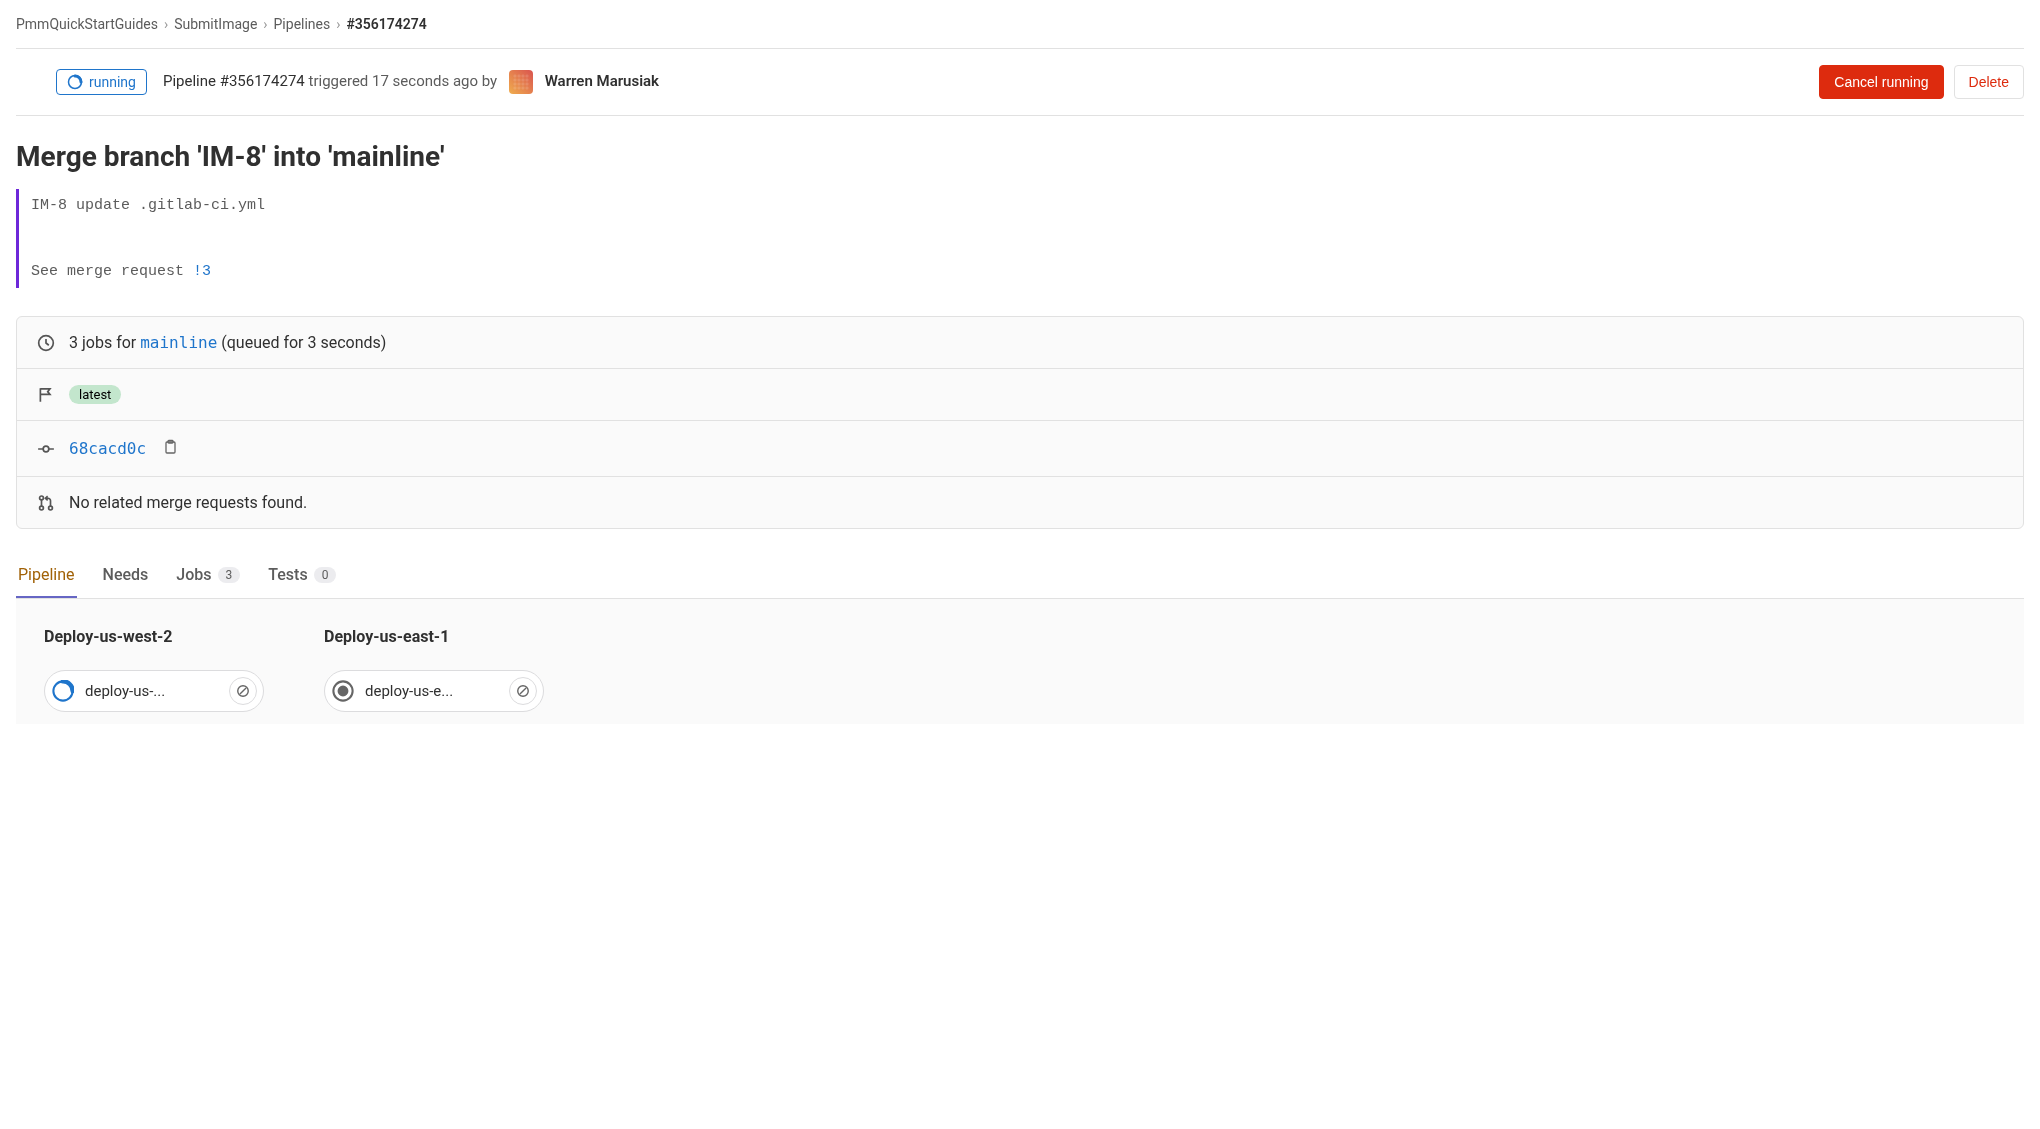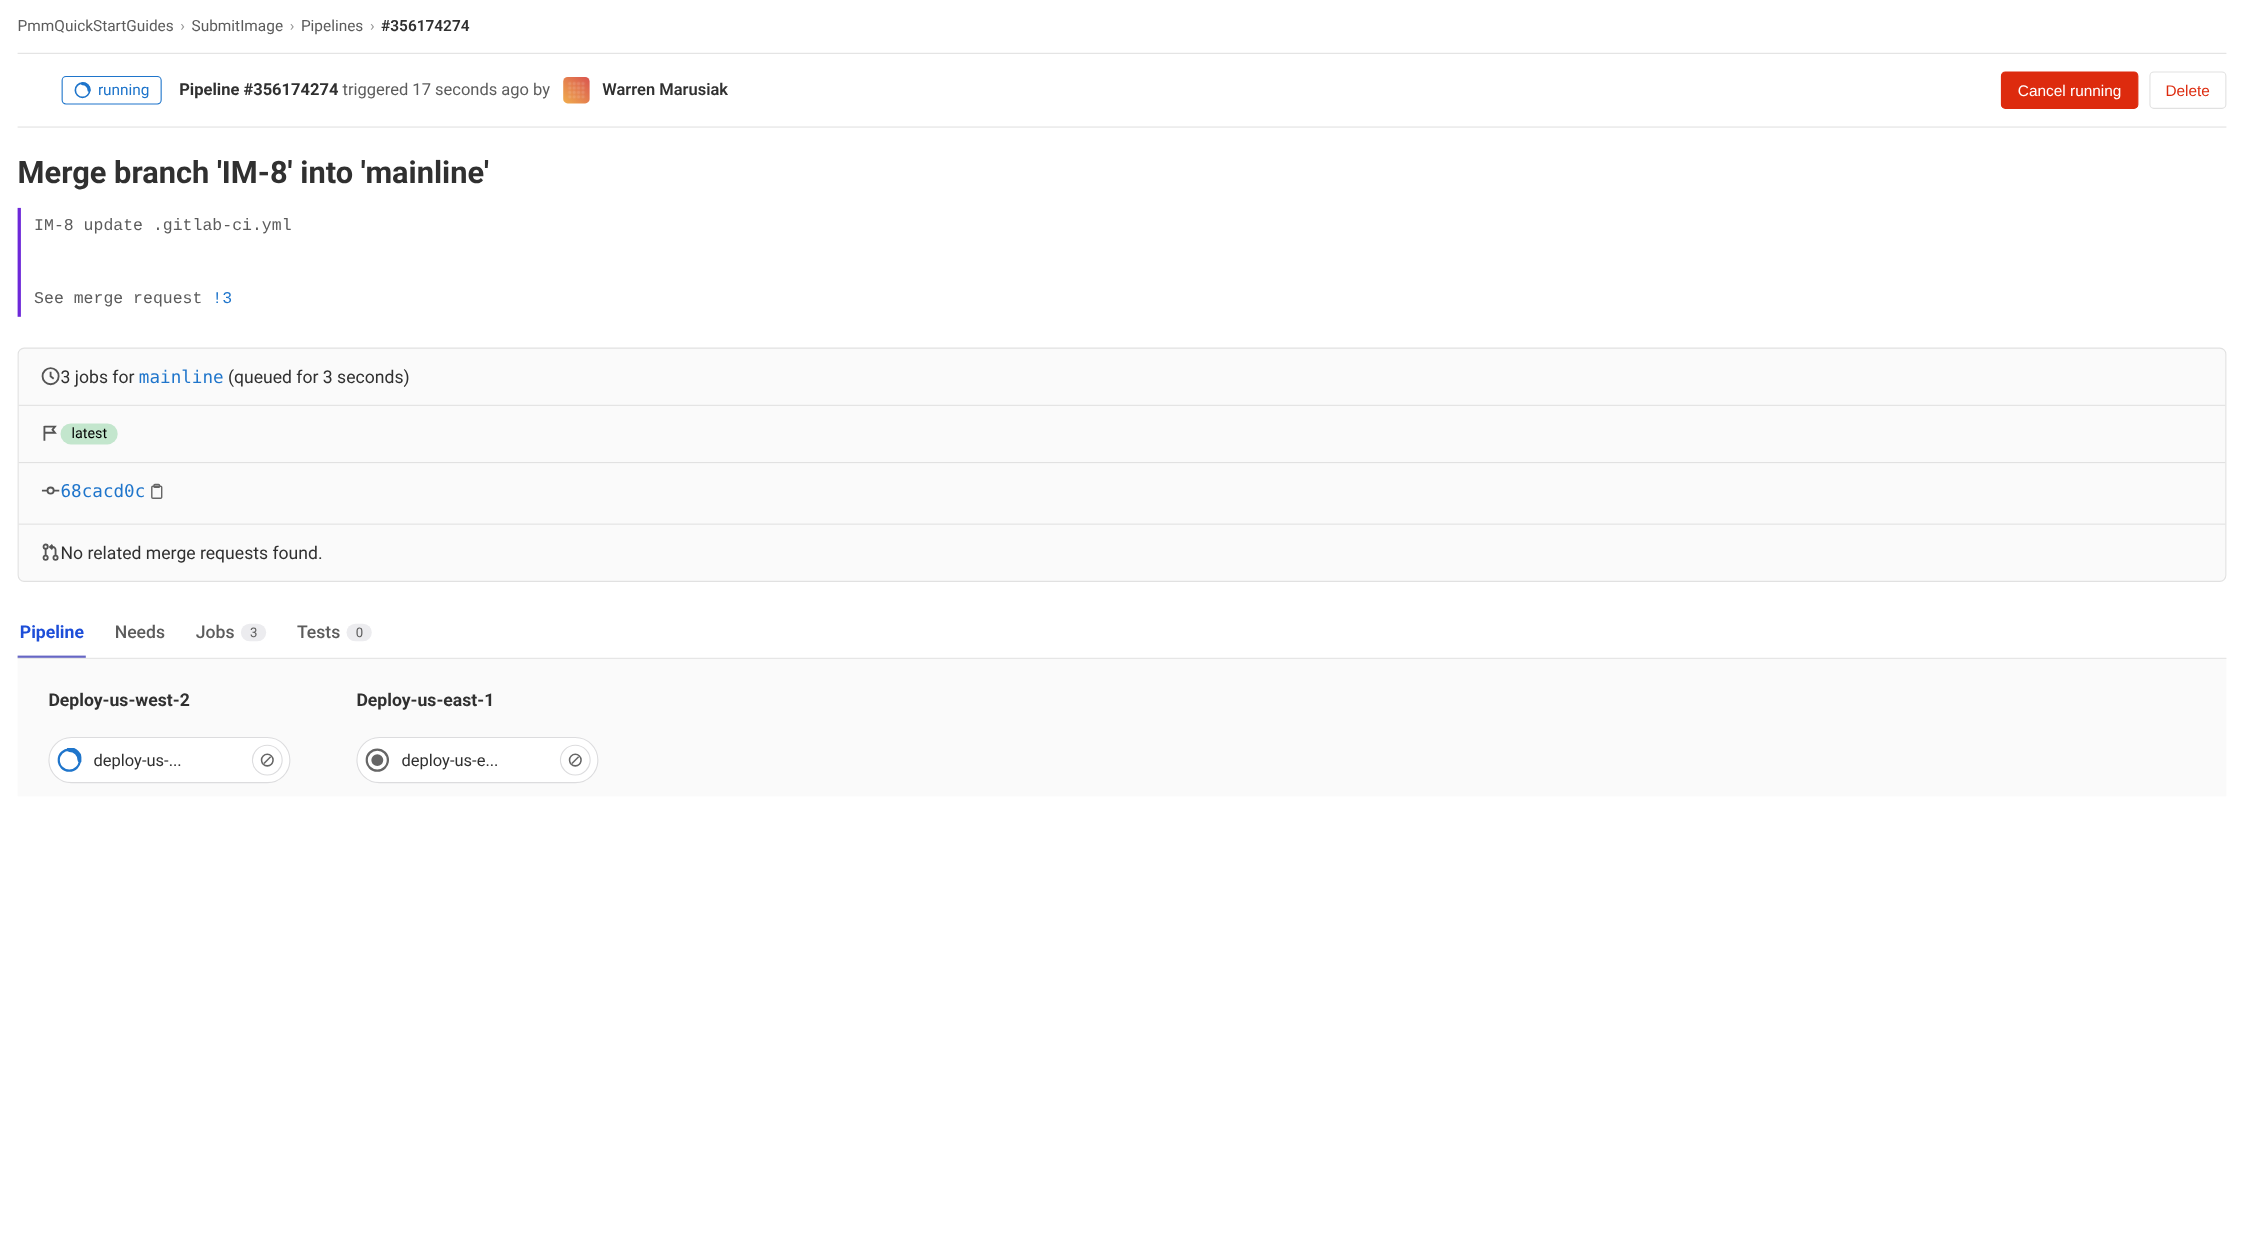--- a/index.html
+++ b/index.html
@@ -49,7 +49,7 @@
     }
     .status-badge svg { width: 16px; height: 16px; }
     .pipeline-info { font-size: 15px; color: #5c5c5c; }
-    .pipeline-info strong { color: #303030; font-weight: 700; }
+    .pipeline-info strong { color: #303030; font-weight: 400; }
     .pipeline-info .author { color: #303030; font-weight: 600; }
     .avatar {
       display: inline-block;

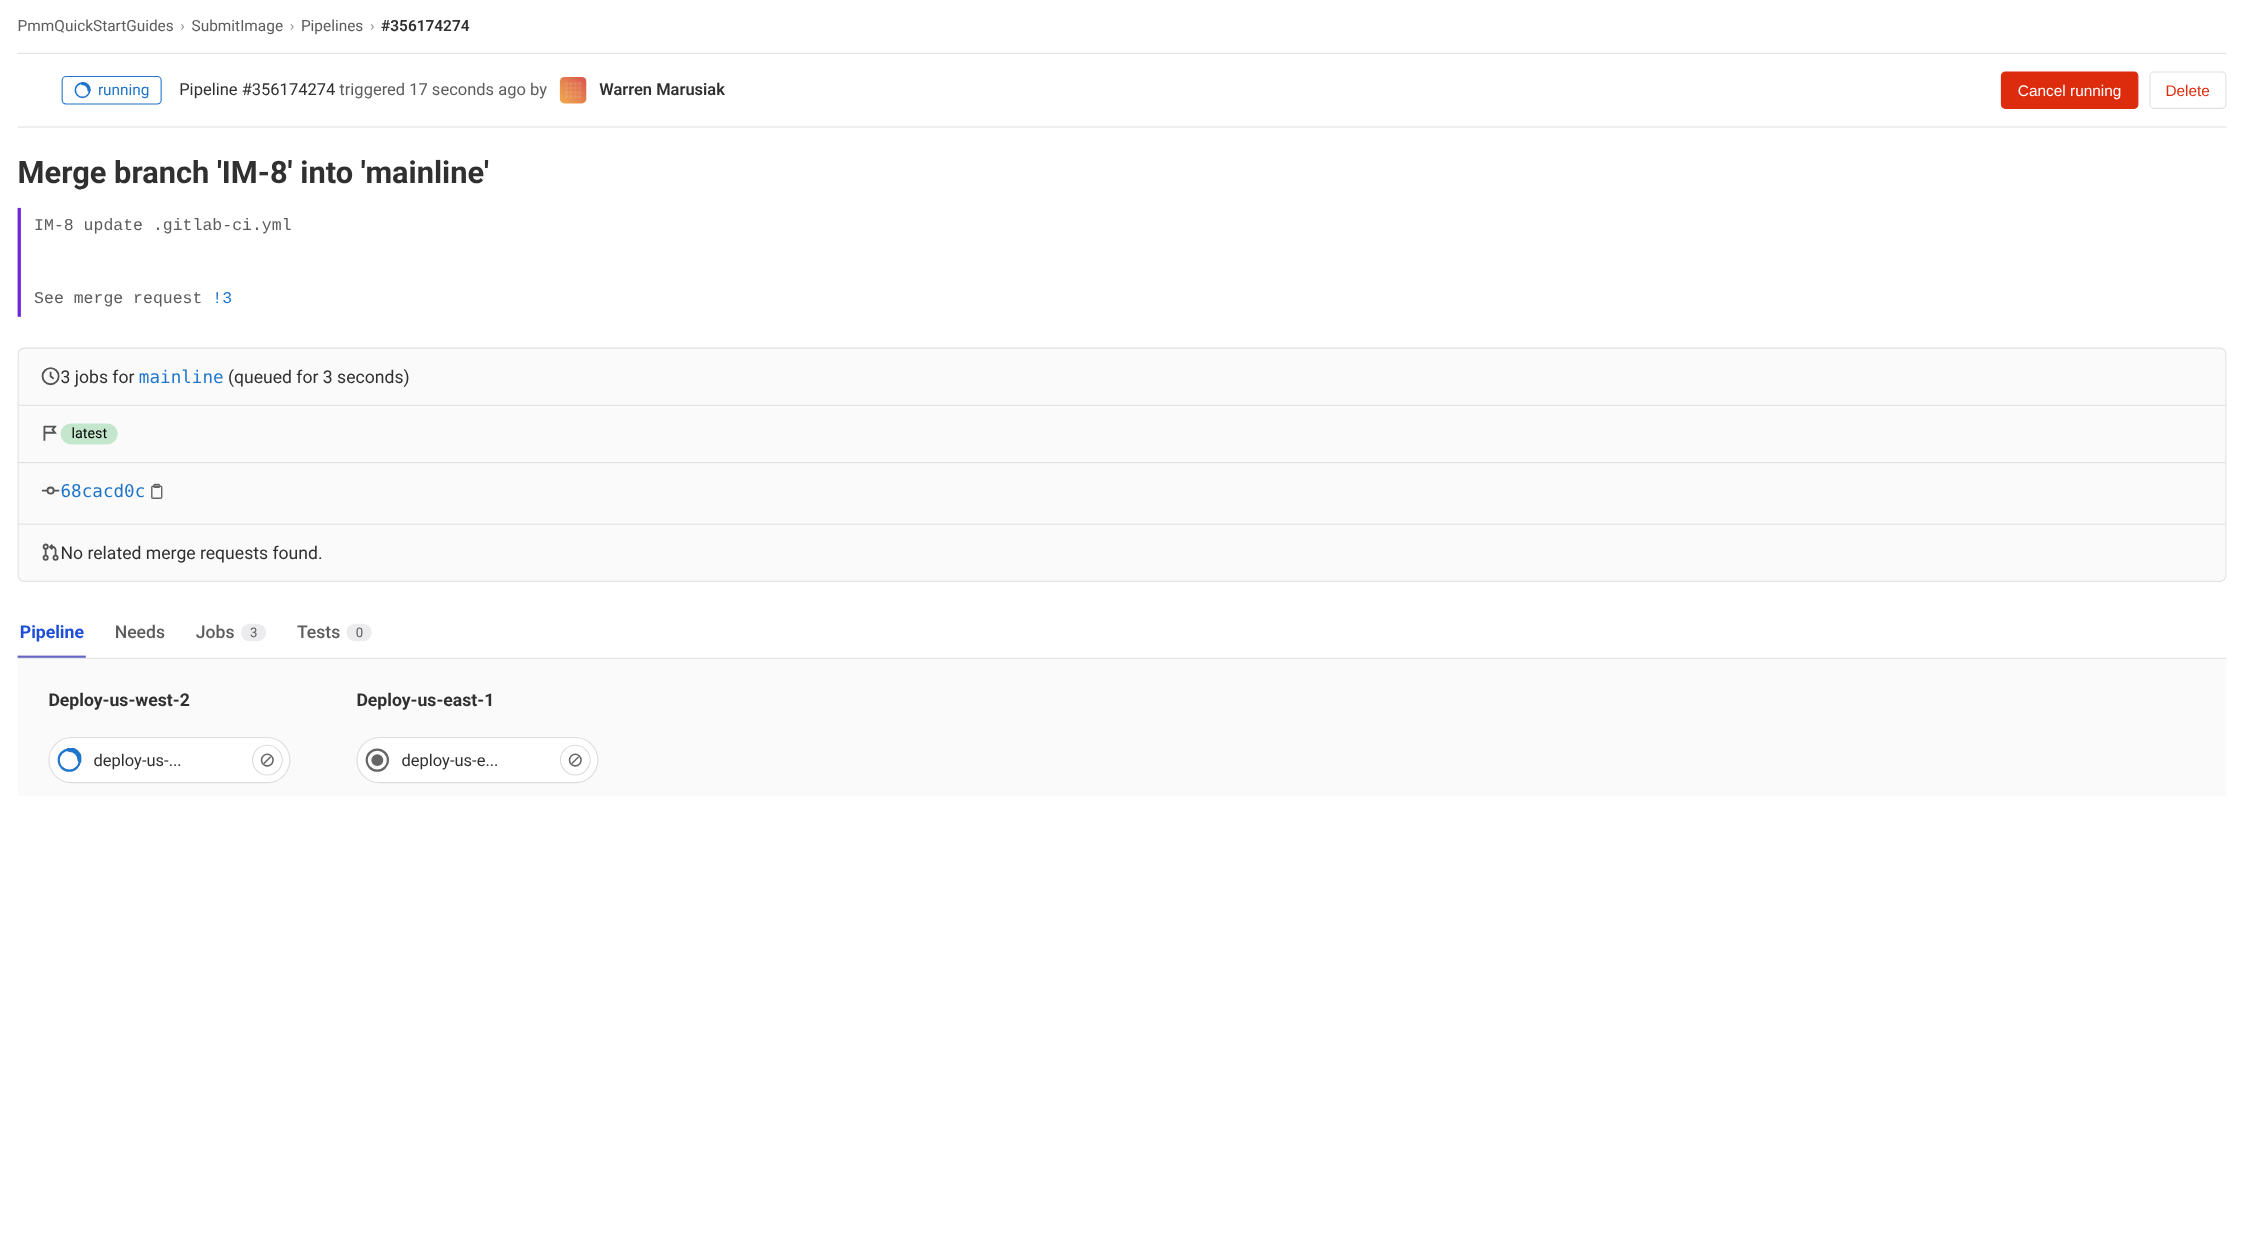--- a/index.html
+++ b/index.html
@@ -115,7 +115,8 @@
     }
     .info-row {
       display: flex;
-      align-items: flex-start;
+      align-items: center;
+      gap: 14px;
       padding: 16px 20px;
       border-bottom: 1px solid #e1e1e1;
       font-size: 16px;

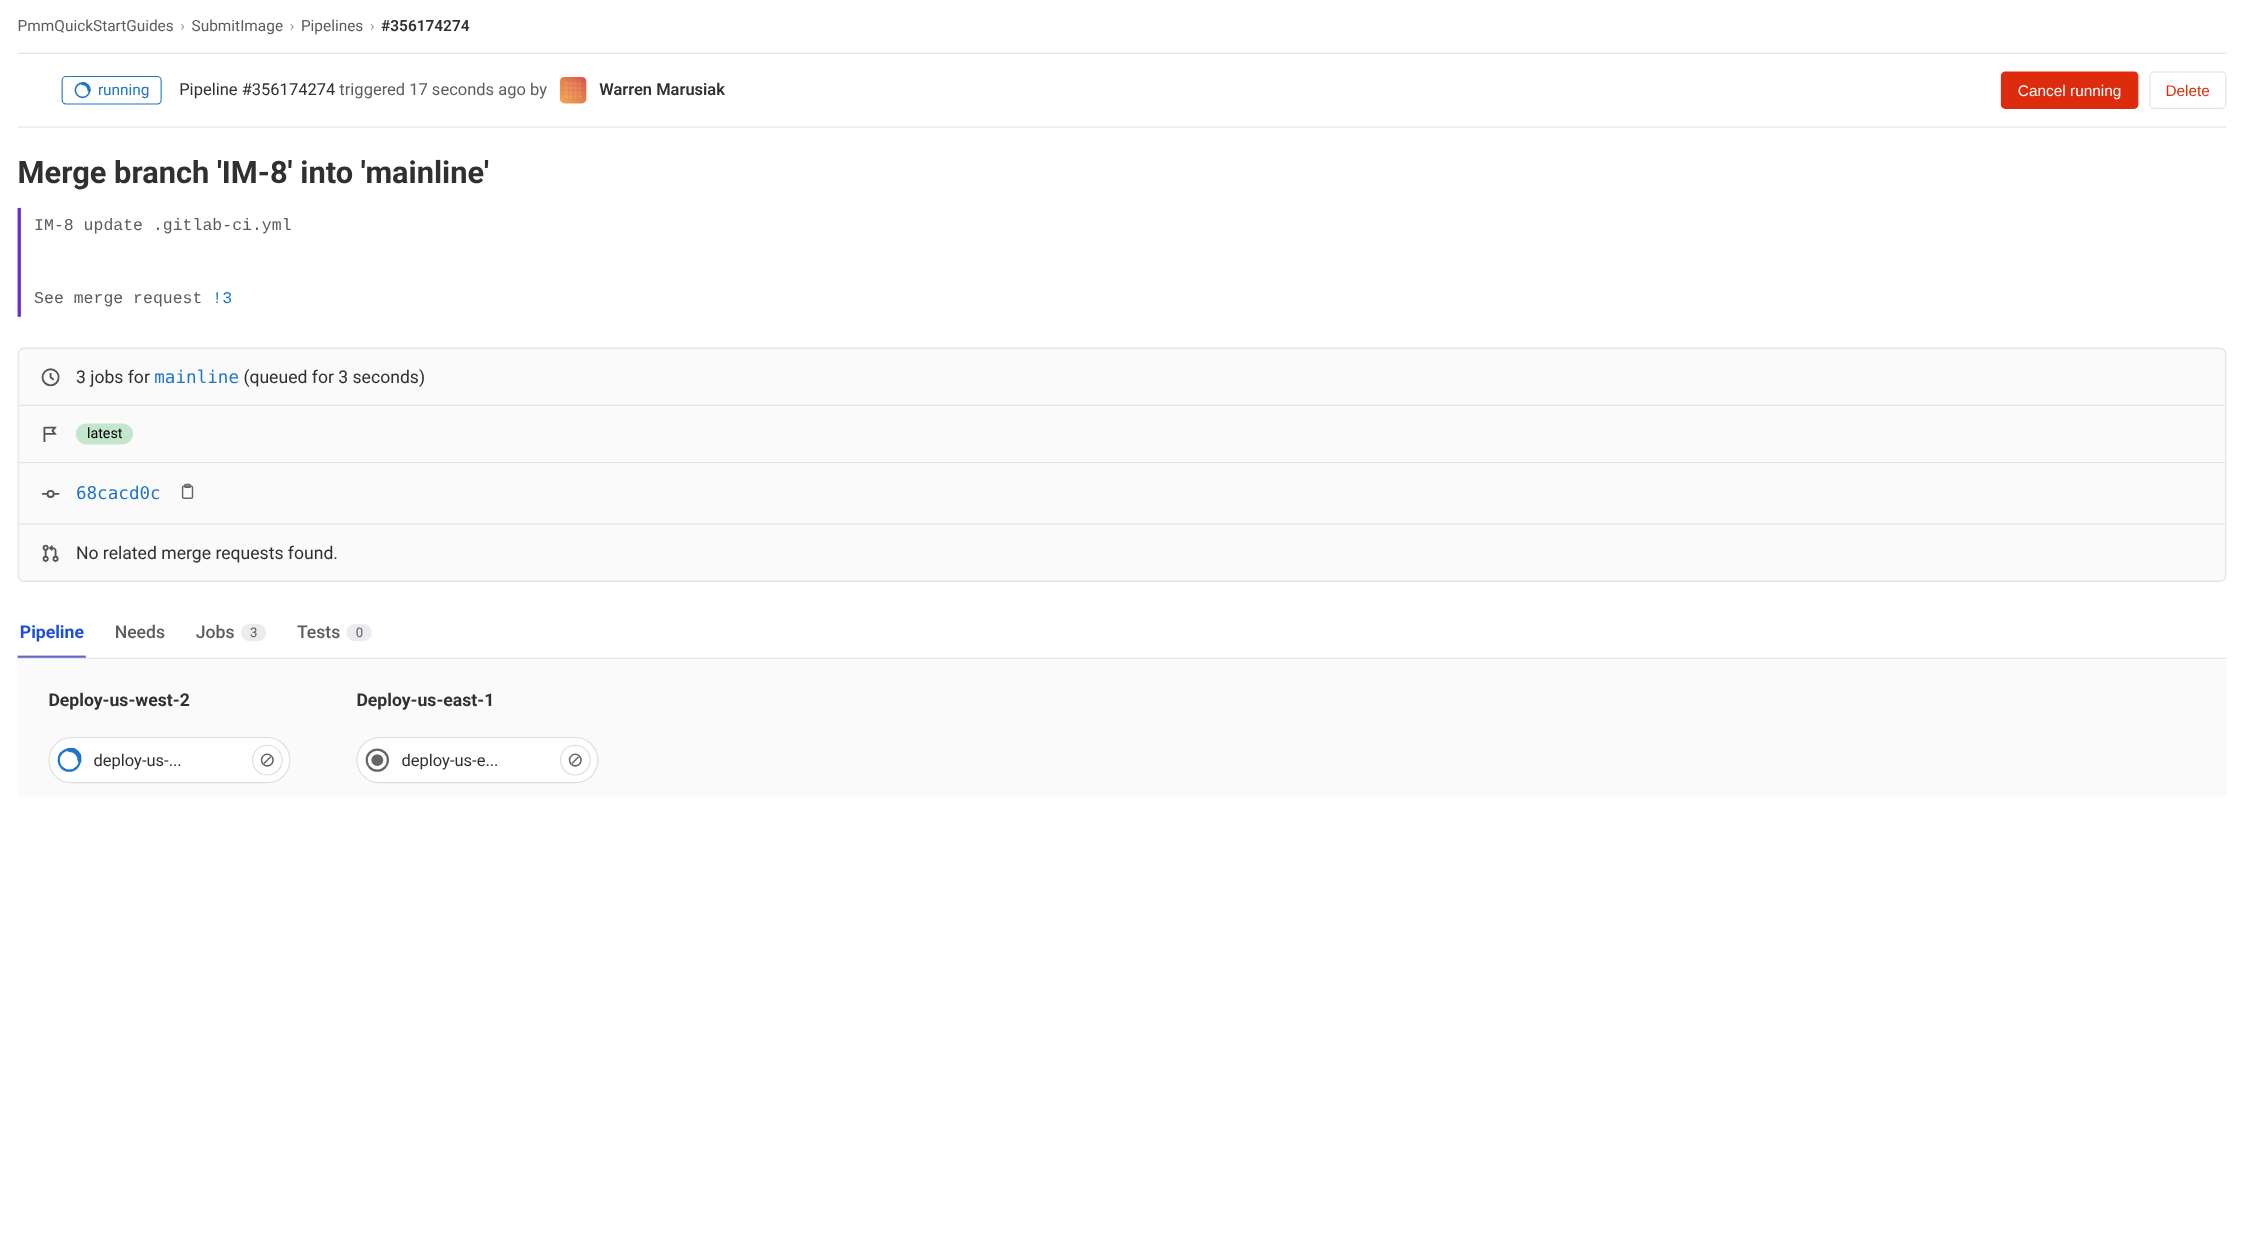--- a/index.html
+++ b/index.html
@@ -160,8 +160,8 @@
       gap: 6px;
     }
     .tab.active {
-      color: #1d4ed8;
-      font-weight: 700;
+      color: #a16207;
+      font-weight: 400;
       border-bottom-color: #6666c4;
     }
     .tab-badge {

